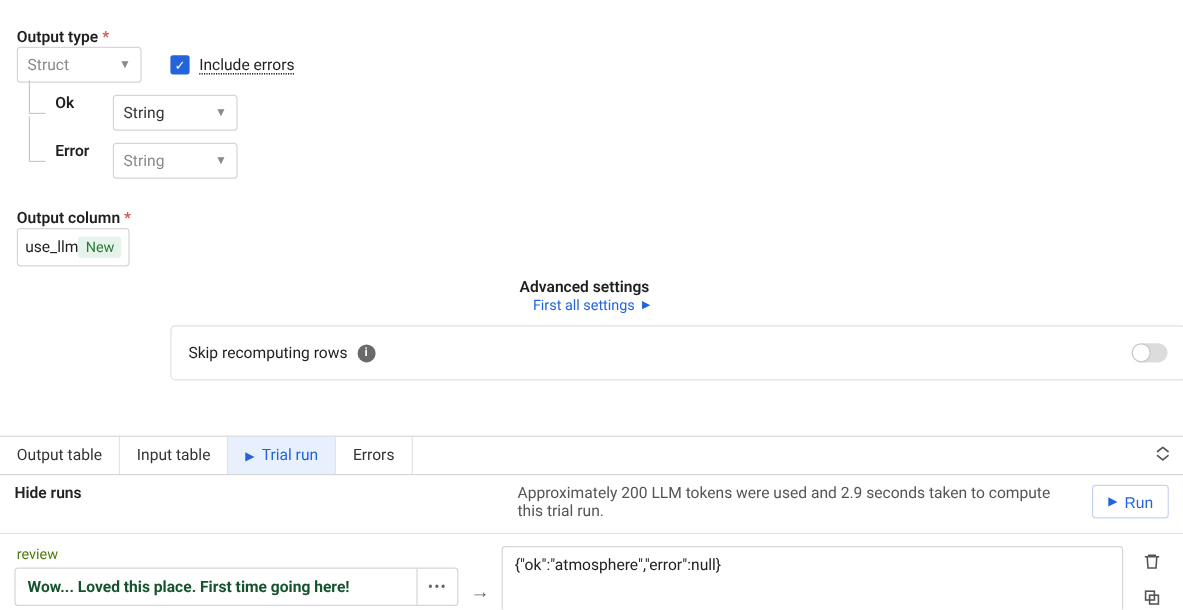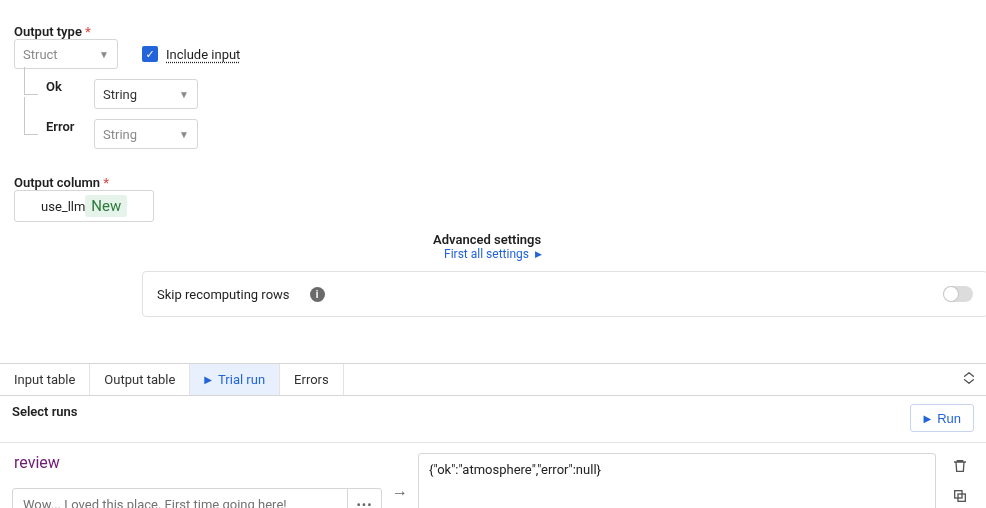--- a/index.html
+++ b/index.html
@@ -155,7 +155,7 @@
         </div>
         <div class="chk-wrap">
           <div class="chk">✓</div>
-          <span class="chk-label">Include input</span>
+          <span class="chk-label">Include errors</span>
         </div>
       </div>
 

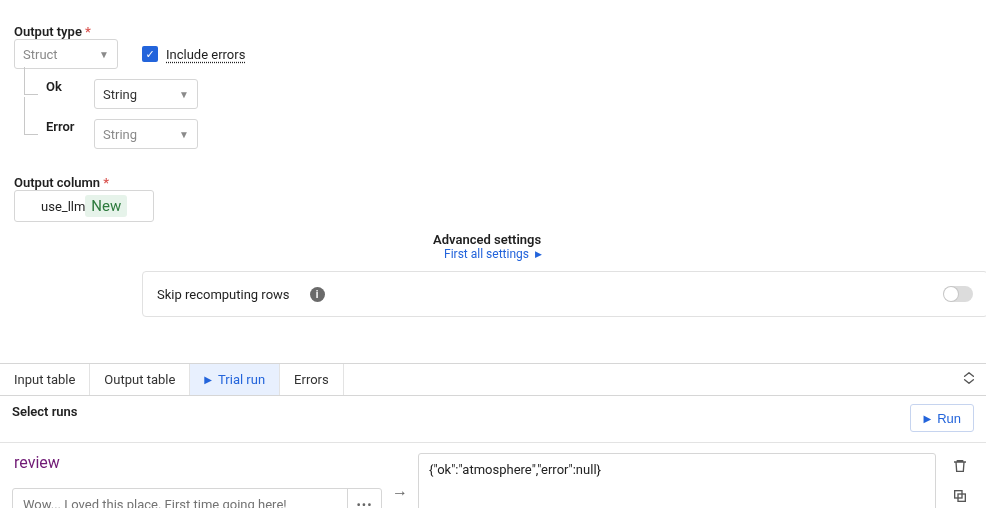--- a/index.html
+++ b/index.html
@@ -49,7 +49,7 @@
   .child-label { font-weight: 600; width: 48px; }
   .text-input {
     flex: 1; border: 1px solid #d6d6d6; border-radius: 3px; height: 32px;
-    display: flex; align-items: center; padding: 0 26px; justify-content: space-between;
+    display: flex; align-items: center; padding: 0 6px; justify-content: space-between;
     max-width: 395px;
   }
   .badge-new {

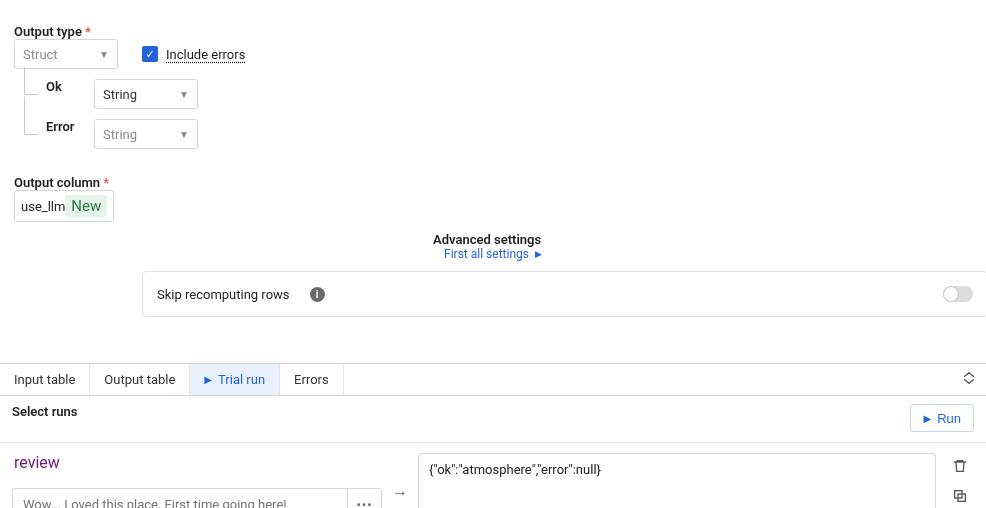--- a/index.html
+++ b/index.html
@@ -53,7 +53,7 @@
     max-width: 395px;
   }
   .badge-new {
-    background: #e6f3ea; color: #2d7a3d; font-size: 15px; padding: 2px 6px; border-radius: 3px;
+    background: #e6f3ea; color: #2d7a3d; font-size: 12px; padding: 2px 6px; border-radius: 3px;
   }
 
   .adv-row { display: flex; align-items: center; gap: 0; margin-top: 8px; flex-direction: column; }

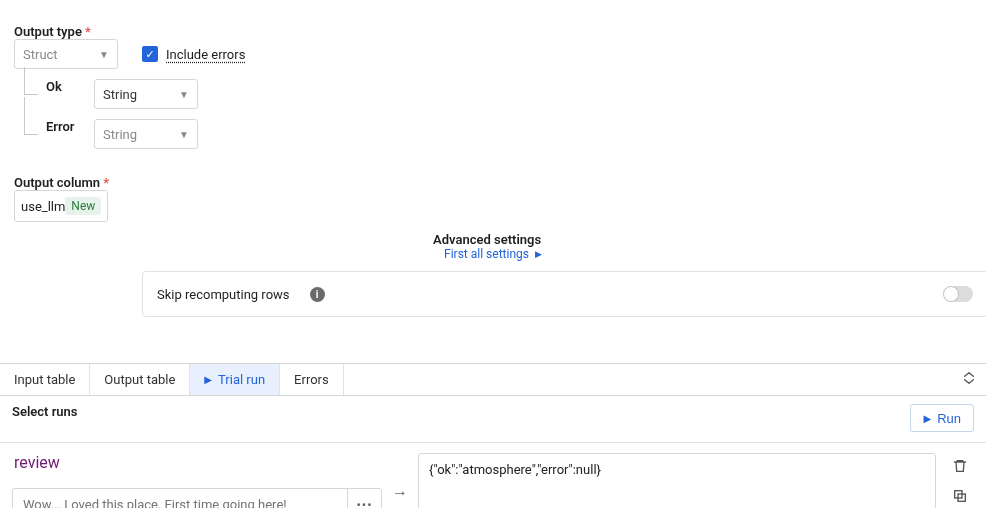--- a/index.html
+++ b/index.html
@@ -66,7 +66,7 @@
     display: flex; align-items: center; justify-content: space-between;
     margin-top: 10px; margin-left: 0; width: 846px; margin-left: 0;
   }
-  .adv-box .left { display: flex; align-items: center; gap: 20px; }
+  .adv-box .left { display: flex; align-items: center; gap: 8px; }
   .info-icon {
     width: 15px; height: 15px; border-radius: 50%; background: #6a6a6a; color: #fff;
     display: inline-flex; align-items: center; justify-content: center; font-size: 10px; font-weight: 700;

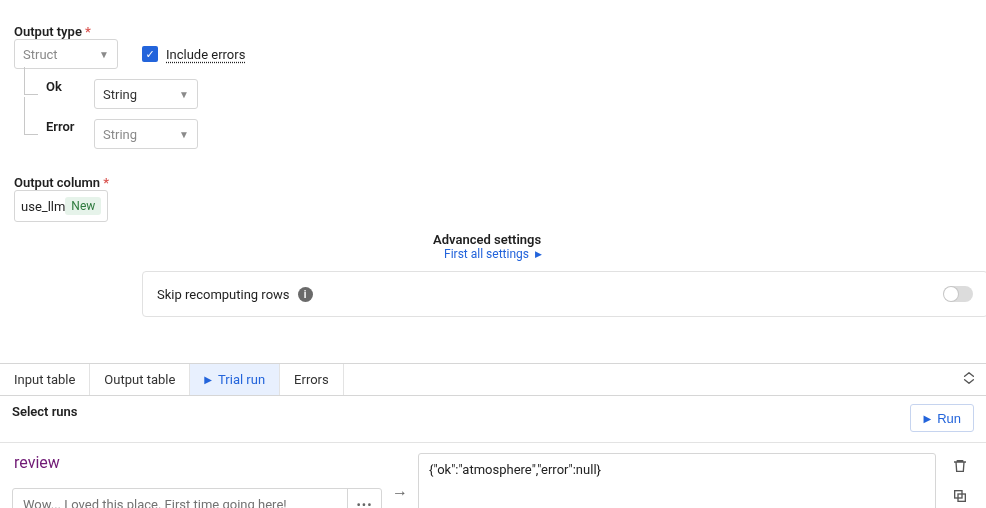--- a/index.html
+++ b/index.html
@@ -210,8 +210,8 @@
 
 <div class="bottom-pane">
   <div class="tabs">
+    <div class="tab">Output table</div>
     <div class="tab">Input table</div>
-    <div class="tab">Output table</div>
     <div class="tab active">
       <span class="play">▶</span>
       <span>Trial run</span>

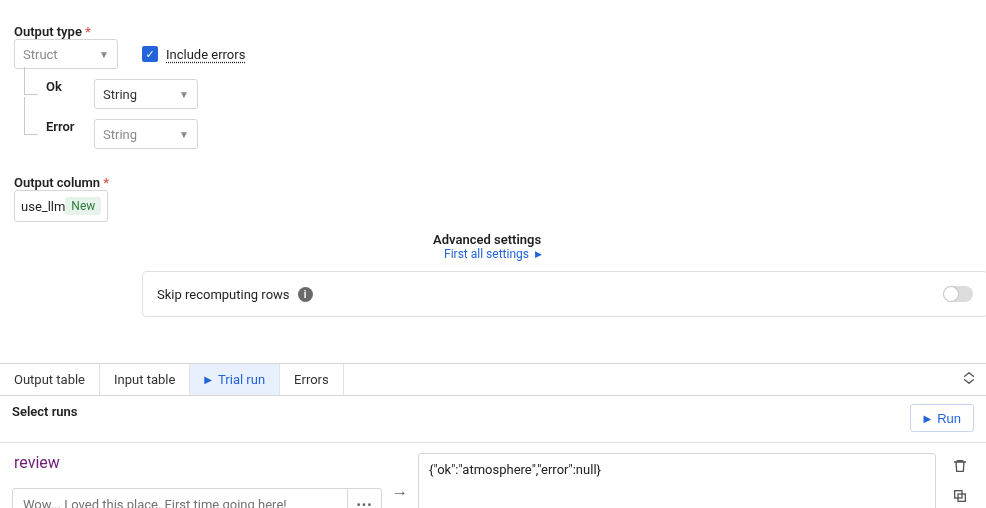--- a/index.html
+++ b/index.html
@@ -226,7 +226,7 @@
 
   <div class="trial-header">
     <div class="lhs">
-      <span class="title">Select runs</span>
+      <span class="title">Hide runs</span>
     </div>
     <div>
       <button class="run-btn">

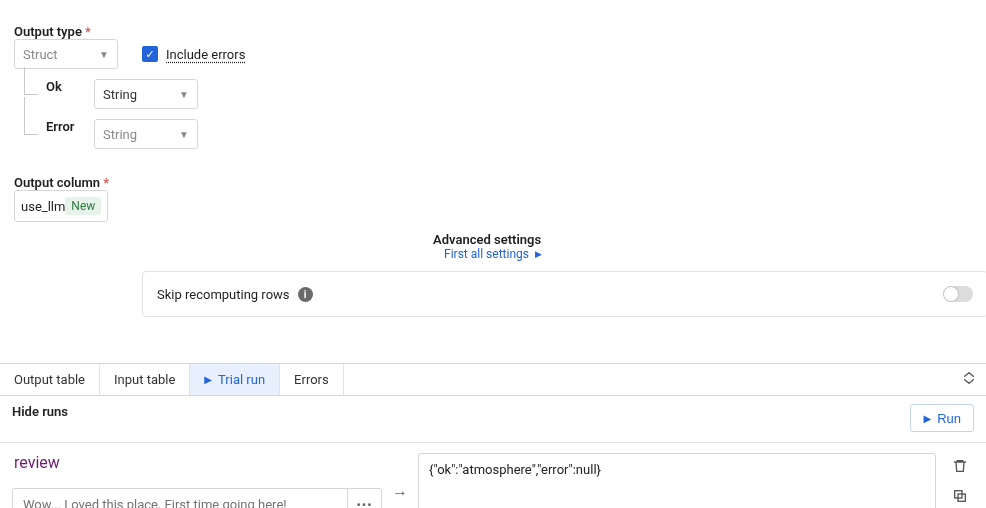--- a/index.html
+++ b/index.html
@@ -228,6 +228,7 @@
     <div class="lhs">
       <span class="title">Hide runs</span>
     </div>
+    <div class="rhs">Approximately 200 LLM tokens were used and 2.9 seconds taken to compute this trial run.</div>
     <div>
       <button class="run-btn">
         <span class="play">▶</span>

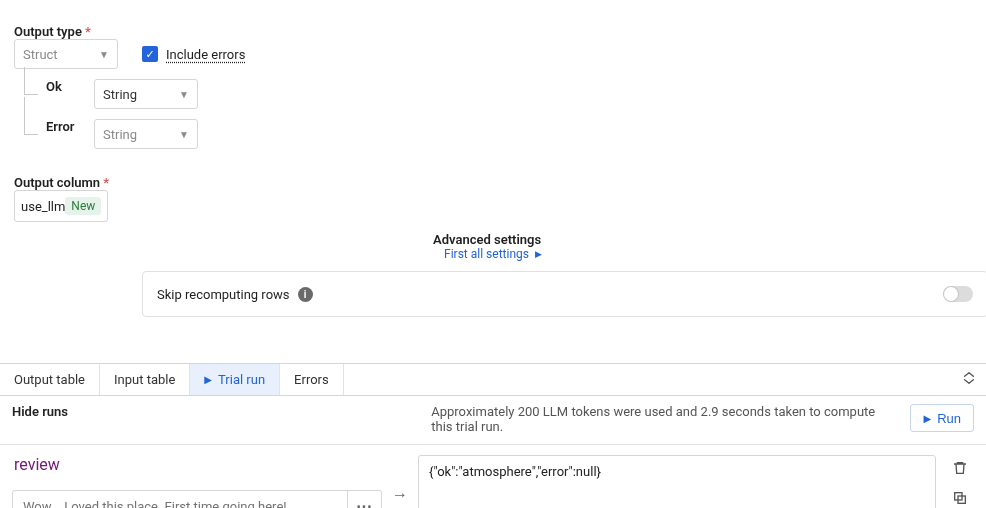--- a/index.html
+++ b/index.html
@@ -110,7 +110,7 @@
     display: flex; gap: 10px; padding: 10px 12px; align-items: flex-start;
   }
   .col-left { width: 370px; }
-  .col-left .head { color: #701a75; font-size: 16px; margin-bottom: 16px; padding-left: 2px; }
+  .col-left .head { color: #4d7c0f; font-size: 12px; margin-bottom: 4px; padding-left: 2px; }
   .input-box {
     display: flex; align-items: center; border: 1px solid #d6d6d6; border-radius: 3px;
     height: 32px;

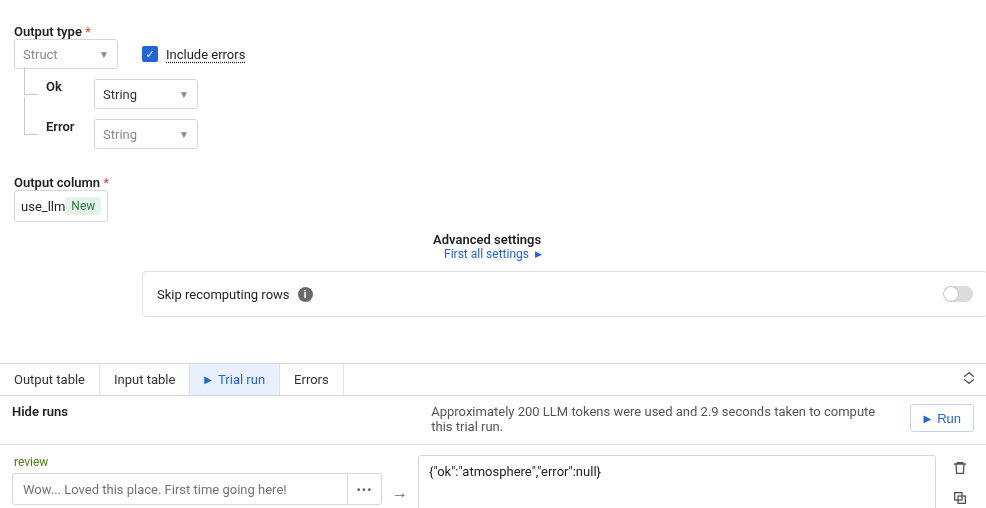--- a/index.html
+++ b/index.html
@@ -115,7 +115,7 @@
     display: flex; align-items: center; border: 1px solid #d6d6d6; border-radius: 3px;
     height: 32px;
   }
-  .input-box .text { flex: 1; padding: 0 10px; color: #737373; }
+  .input-box .text { flex: 1; padding: 0 10px; color: #14532d; font-weight: bold; }
   .input-box .menu {
     width: 34px; border-left: 1px solid #d6d6d6; height: 100%;
     display: flex; align-items: center; justify-content: center; color: #666; letter-spacing: 1px;

